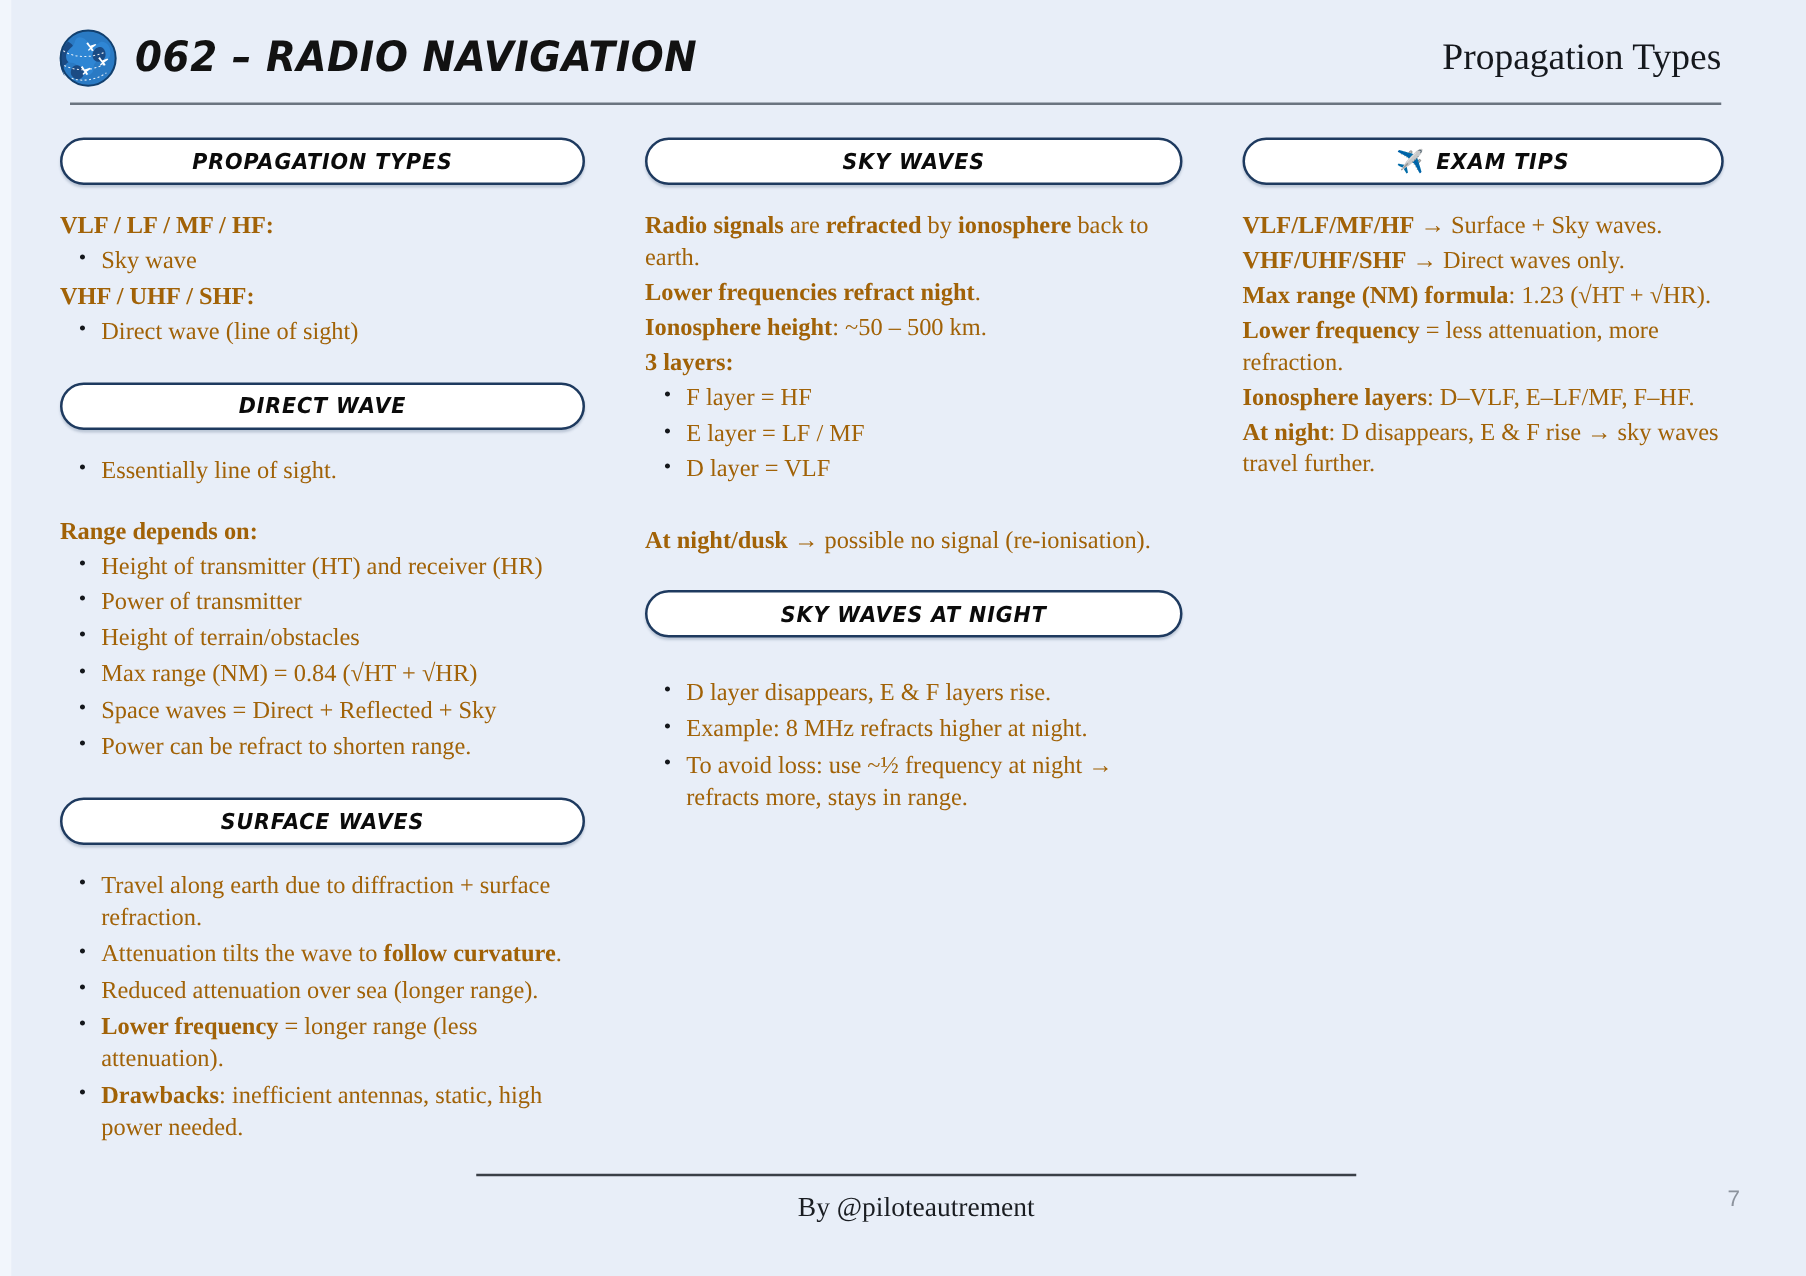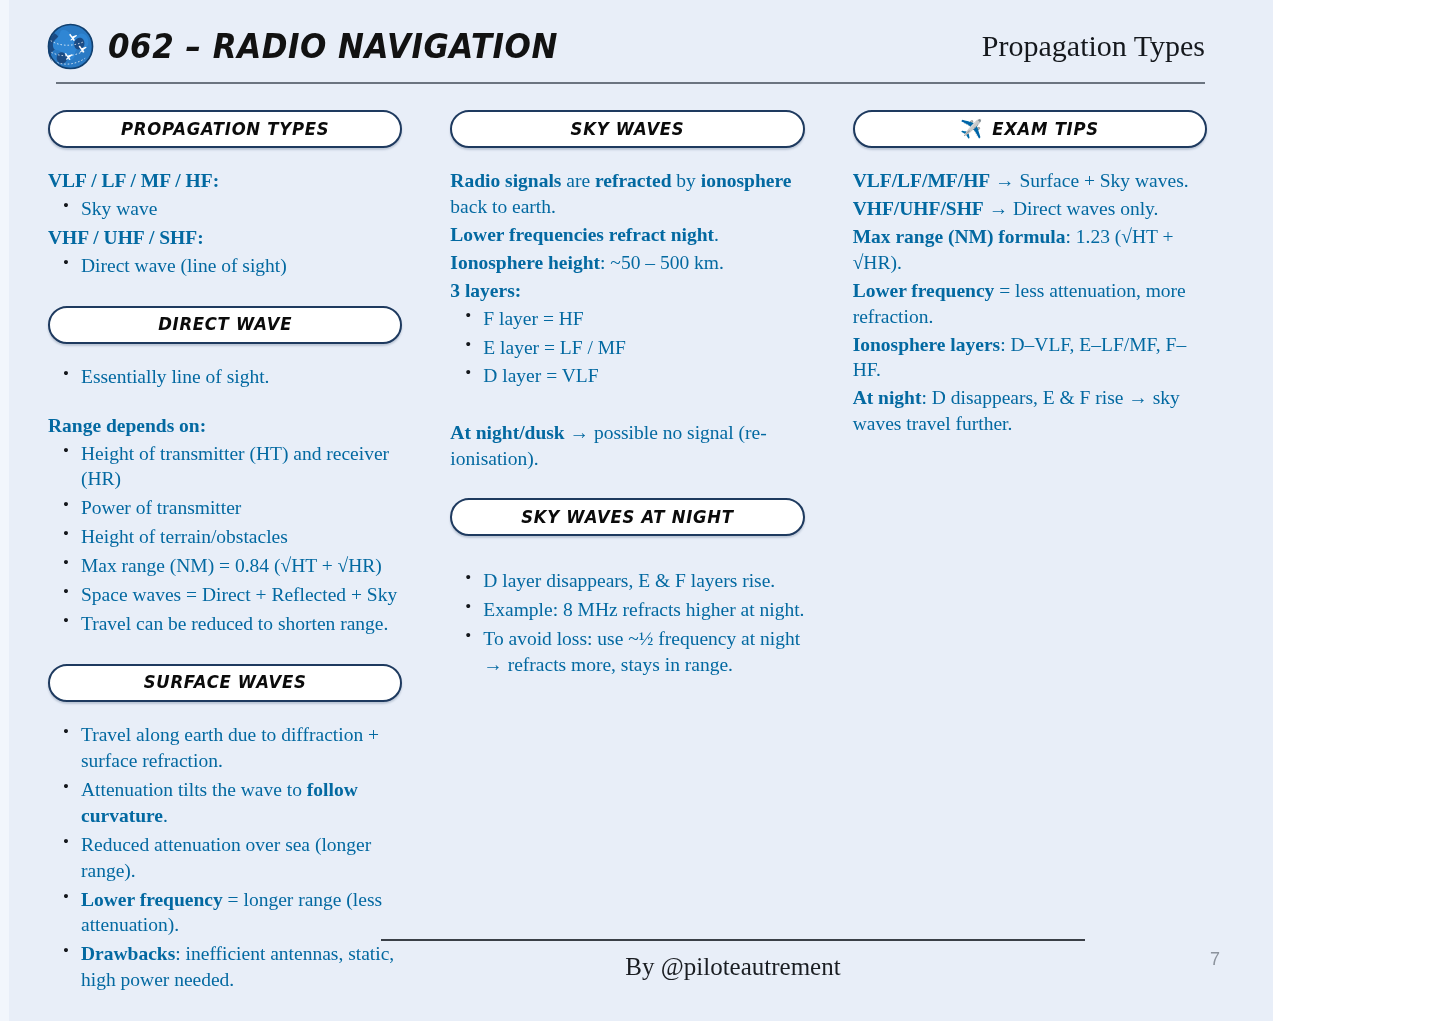--- a/index.html
+++ b/index.html
@@ -15,7 +15,7 @@
 
   .page {
     position: relative;
-    width: 1273px;
+    width: 1445px;
     height: 1021px;
     background: #e8eef8;
     border-left: 9px solid #f2f6fc;

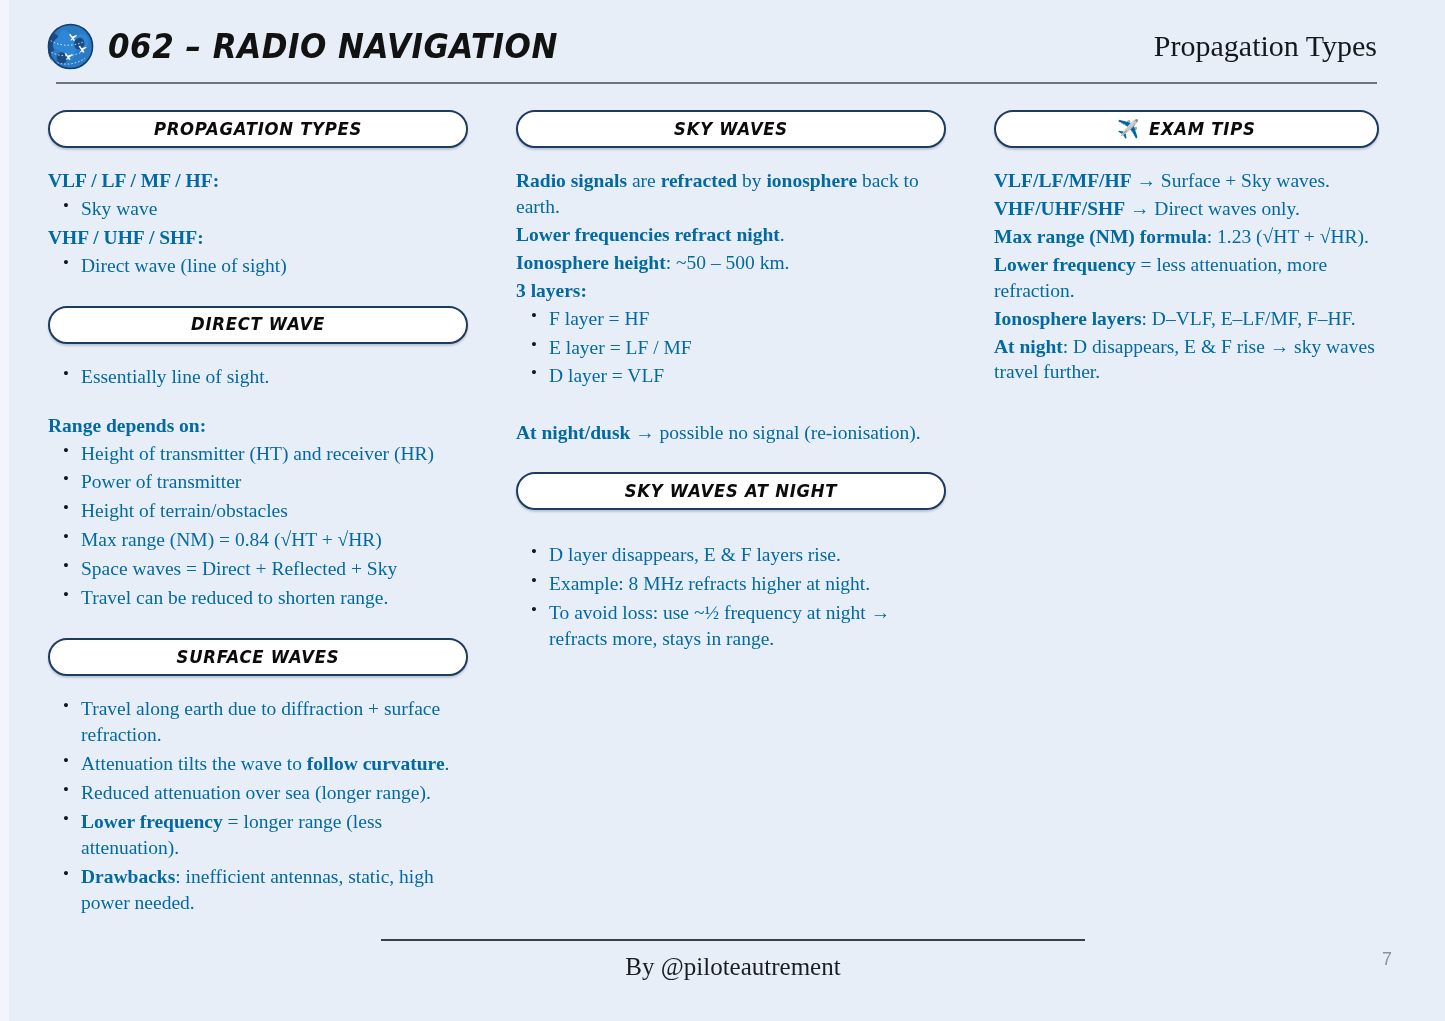--- a/index.html
+++ b/index.html
@@ -116,7 +116,7 @@
     font-family: "Liberation Serif", serif;
     font-size: 19.5px;
     line-height: 1.33;
-    color: #0369a1;
+    color: #a16207;
   }
   .line { margin: 0 0 2px 0; }
   .line b, .bold { font-weight: 700; }

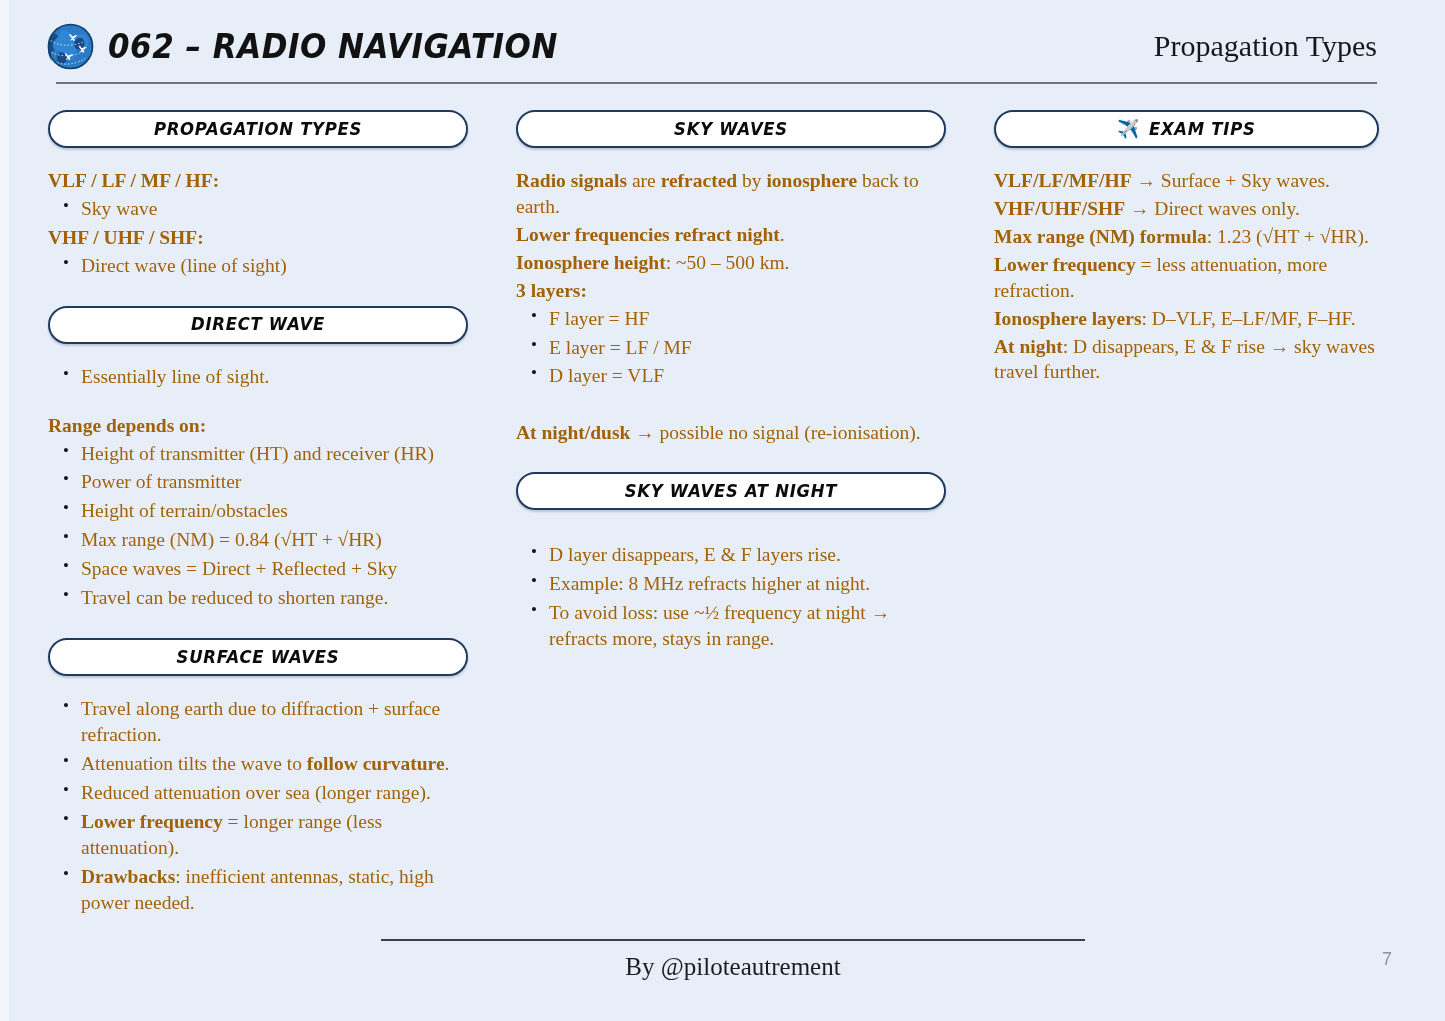--- a/index.html
+++ b/index.html
@@ -248,7 +248,7 @@
           <li>Height of terrain/obstacles</li>
           <li>Max range (NM) = 0.84 (√HT + √HR)</li>
           <li>Space waves = Direct + Reflected + Sky</li>
-          <li>Travel can be reduced to shorten range.</li>
+          <li>Power can be refract to shorten range.</li>
         </ul>
       </div>
 

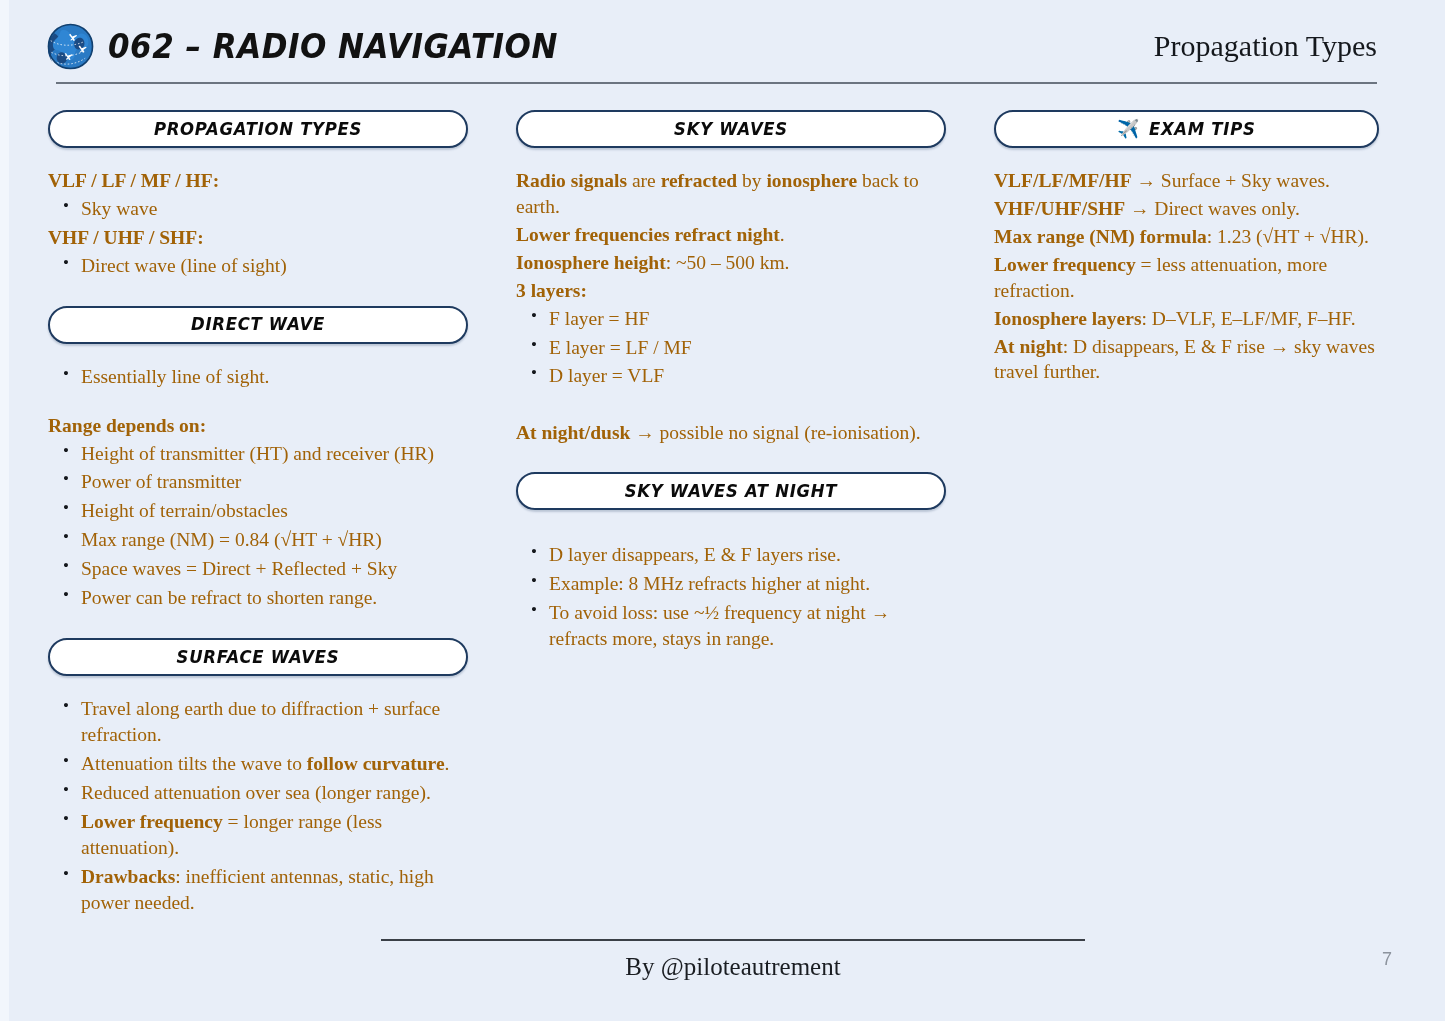--- a/index.html
+++ b/index.html
@@ -169,7 +169,7 @@
     top: 22px;
     text-align: center;
     font-family: "Liberation Serif", serif;
-    font-size: 25px;
+    font-size: 22px;
     color: #1a1d22;
   }
   .page-number {

